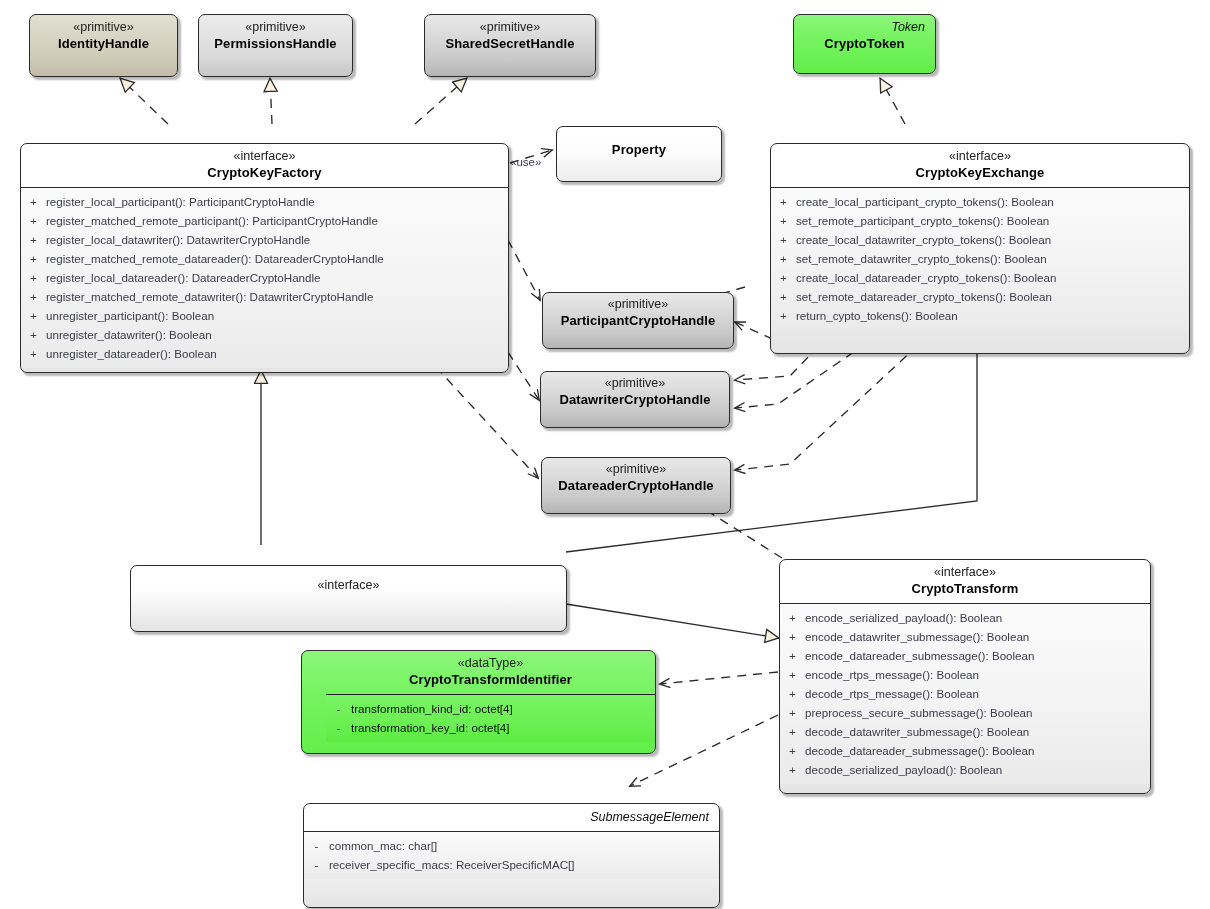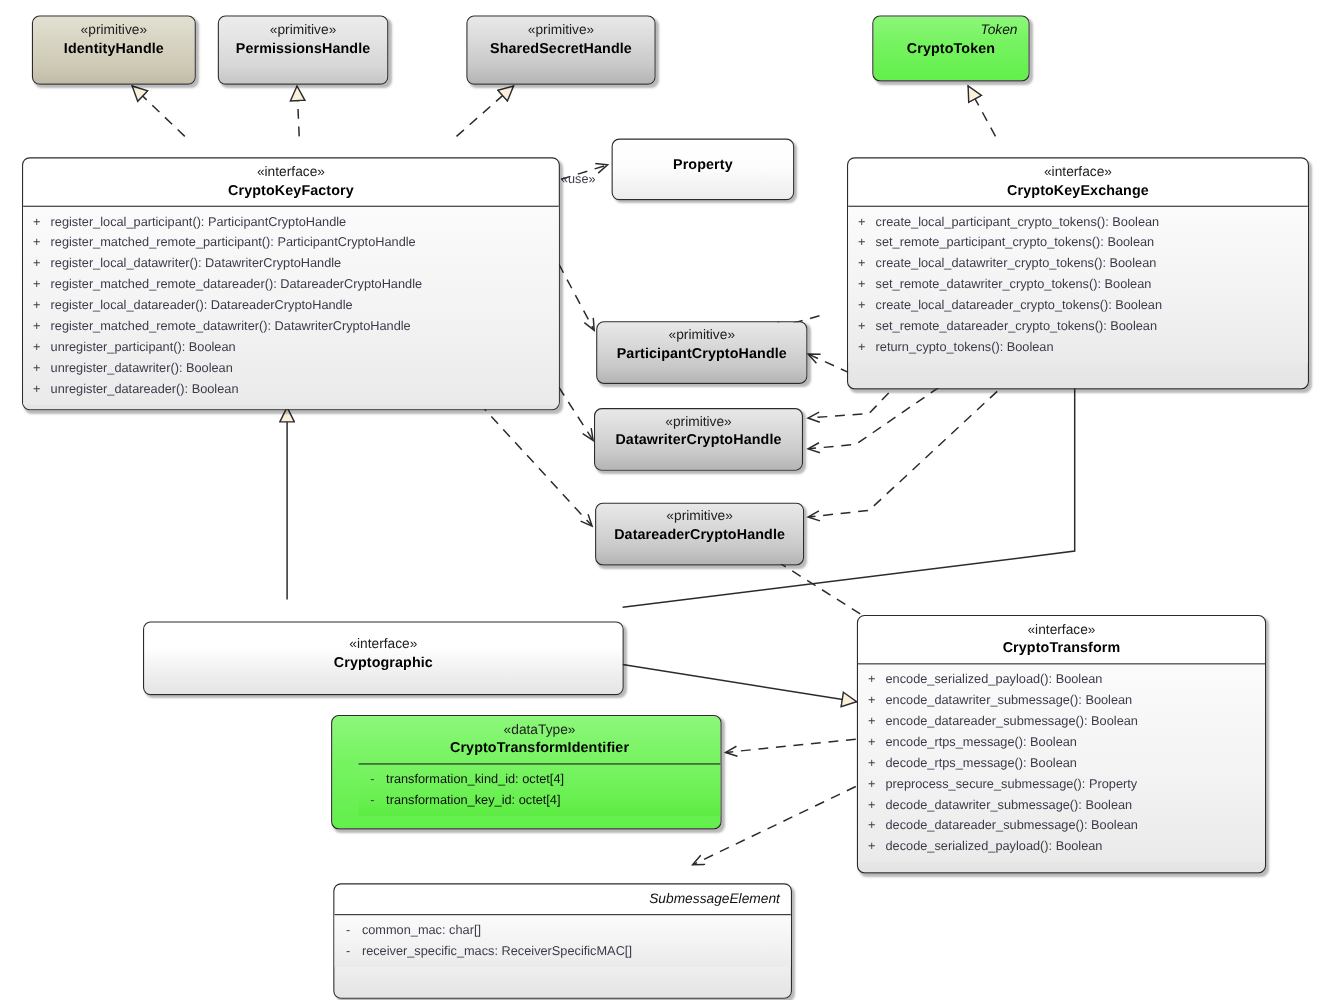--- a/index.html
+++ b/index.html
@@ -235,7 +235,6 @@
   <div class="node fill-iface" style="left:130px;top:545px;width:437px;height:67px;">
     <div class="hdr" style="padding-top:12px;">
       <div class="stereo">«interface»</div>
-      <div class="nm">Cryptographic</div>
     </div>
   </div>
 

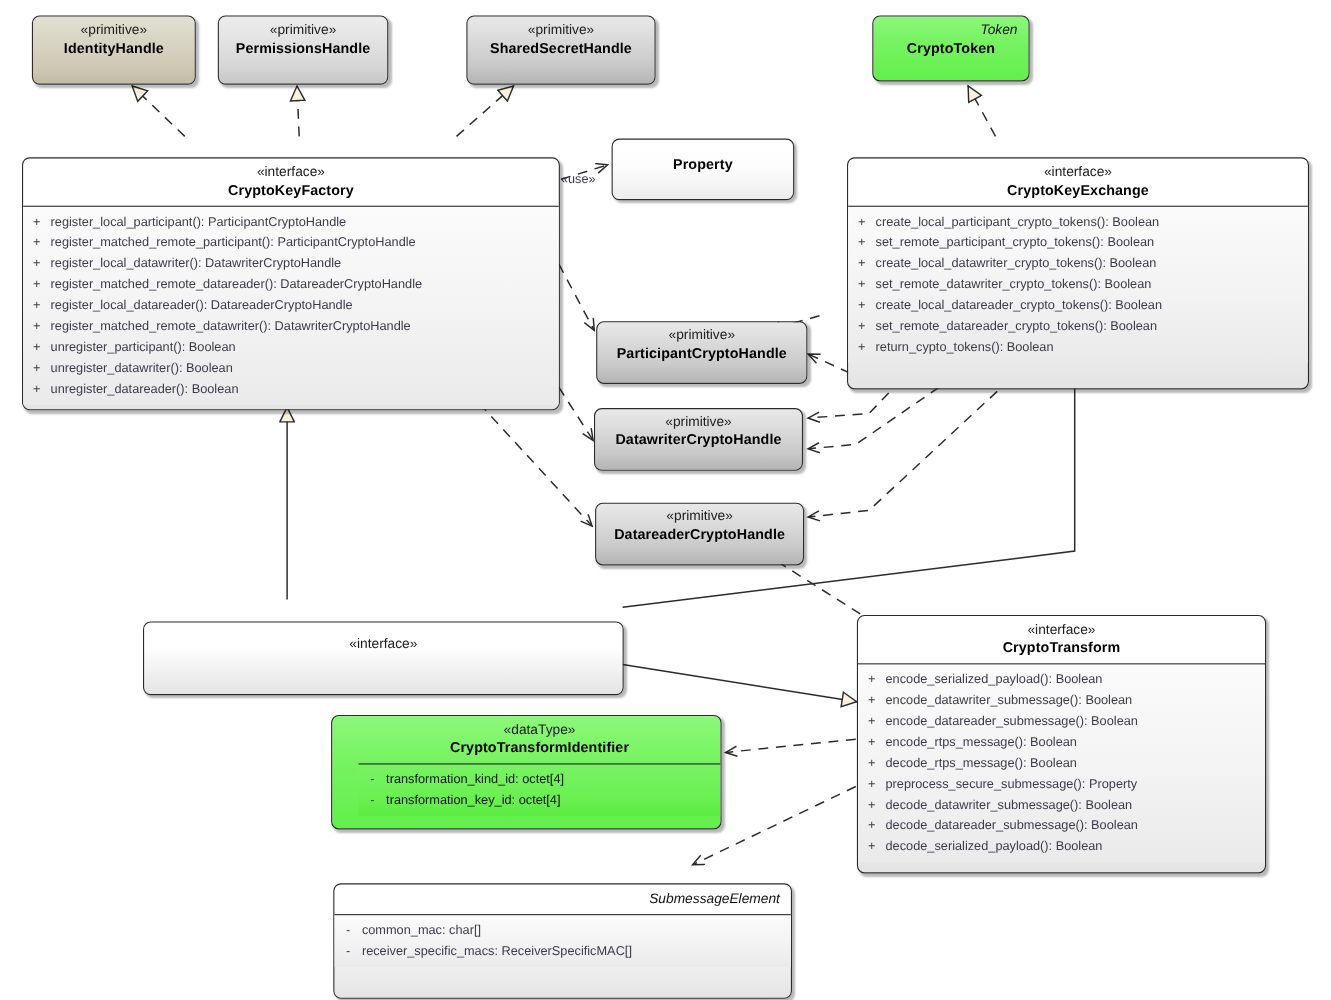--- a/index.html
+++ b/index.html
@@ -266,7 +266,7 @@
         </div>
       <div class="row">
         <span class="vis">+</span>
-        <span class="sig">preprocess_secure_submessage(): Property</span>
+        <span class="sig">preprocess_secure_submessage(): Boolean</span>
         </div>
       <div class="row">
         <span class="vis">+</span>

